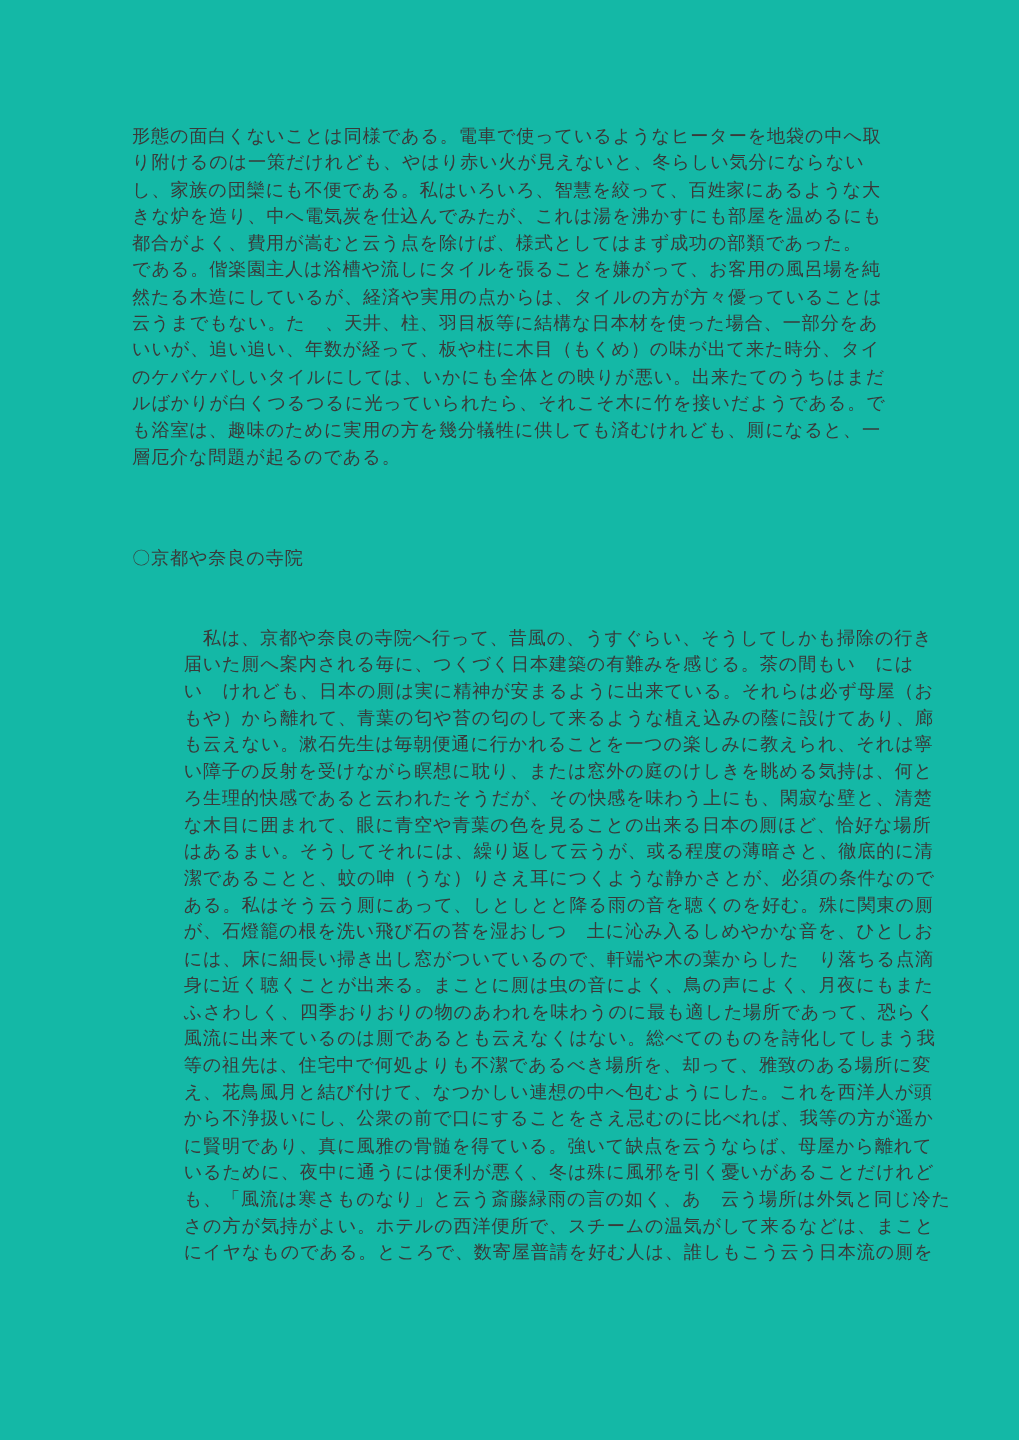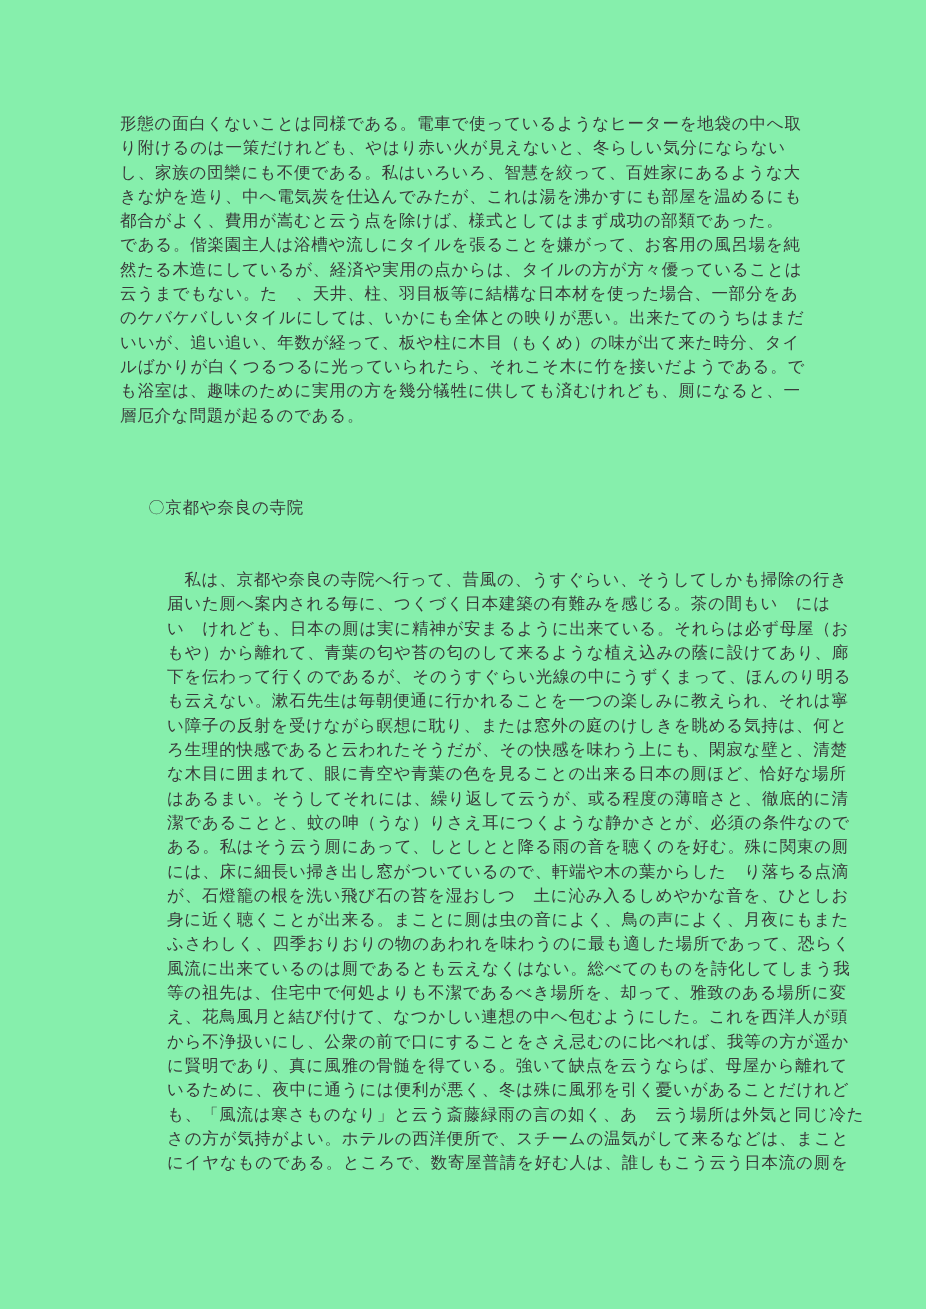--- a/index.html
+++ b/index.html
@@ -45,7 +45,7 @@
 </head>
 <body>
 
-<div class="page" style="background: #86efac; color: rgb(58, 58, 58);">
+<div class="page" style="background: #14b8a6; color: rgb(58, 58, 58);">
 
   <div class="text-block para-1">
       <div class="text-line">形態の面白くないことは同様である。電車で使っているようなヒーターを地袋の中へ取</div>

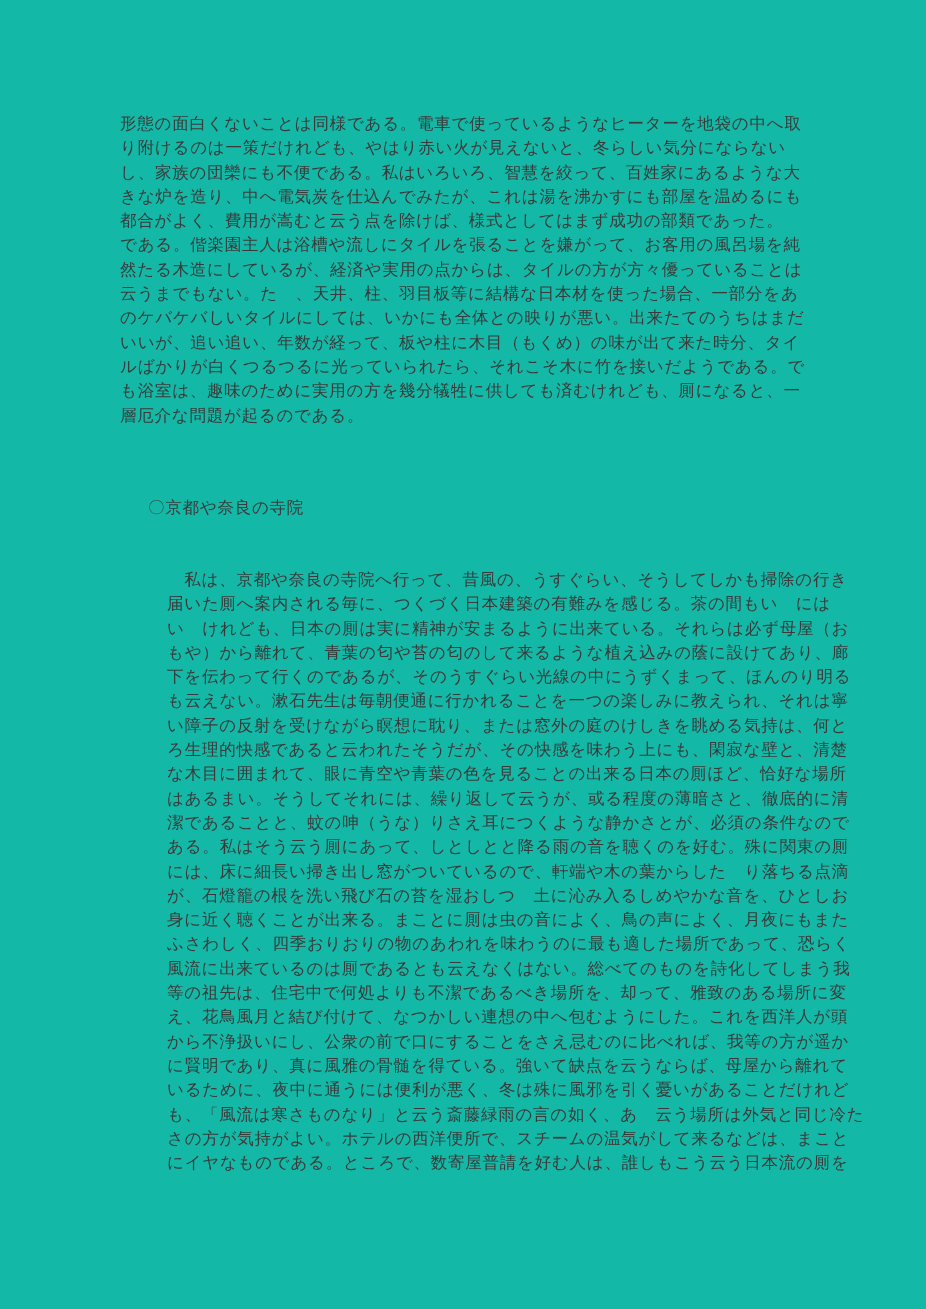--- a/index.html
+++ b/index.html
@@ -56,8 +56,8 @@
       <div class="text-line">である。偕楽園主人は浴槽や流しにタイルを張ることを嫌がって、お客用の風呂場を純</div>
       <div class="text-line">然たる木造にしているが、経済や実用の点からは、タイルの方が方々優っていることは</div>
       <div class="text-line">云うまでもない。たゞ、天井、柱、羽目板等に結構な日本材を使った場合、一部分をあ</div>
+      <div class="text-line">いいが、追い追い、年数が経って、板や柱に木目（もくめ）の味が出て来た時分、タイ</div>
       <div class="text-line">のケバケバしいタイルにしては、いかにも全体との映りが悪い。出来たてのうちはまだ</div>
-      <div class="text-line">いいが、追い追い、年数が経って、板や柱に木目（もくめ）の味が出て来た時分、タイ</div>
       <div class="text-line">ルばかりが白くつるつるに光っていられたら、それこそ木に竹を接いだようである。で</div>
       <div class="text-line">も浴室は、趣味のために実用の方を幾分犠牲に供しても済むけれども、厠になると、一</div>
       <div class="text-line">層厄介な問題が起るのである。</div>

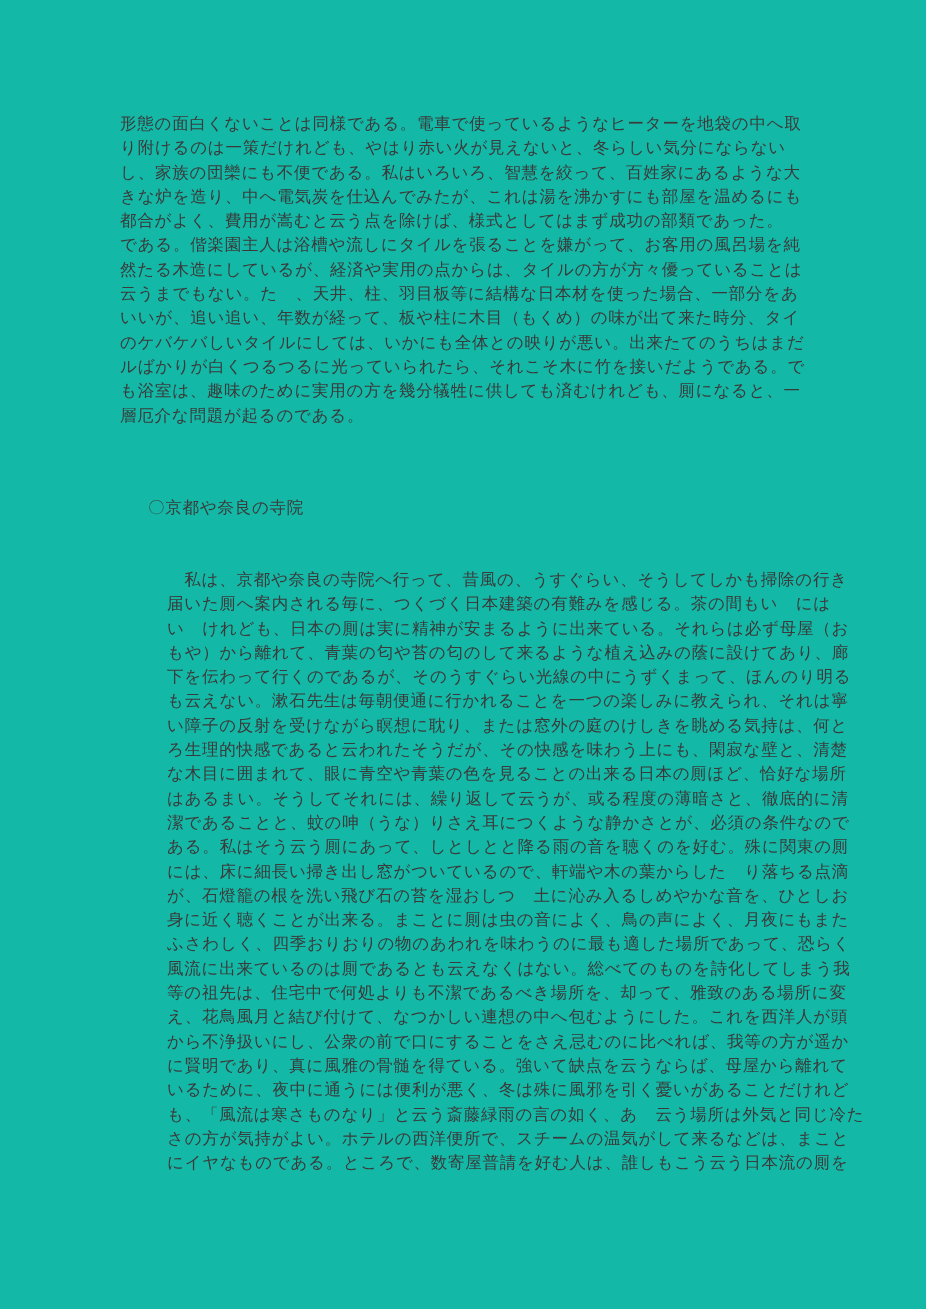--- a/index.html
+++ b/index.html
@@ -35,7 +35,6 @@
     font-size: 16.5px;
     line-height: 24.3px;
     letter-spacing: 0.75px;
-    margin-left: 28px;
   }
   .para-2 { top: 568px; margin-left: 47px; }
   .text-line {

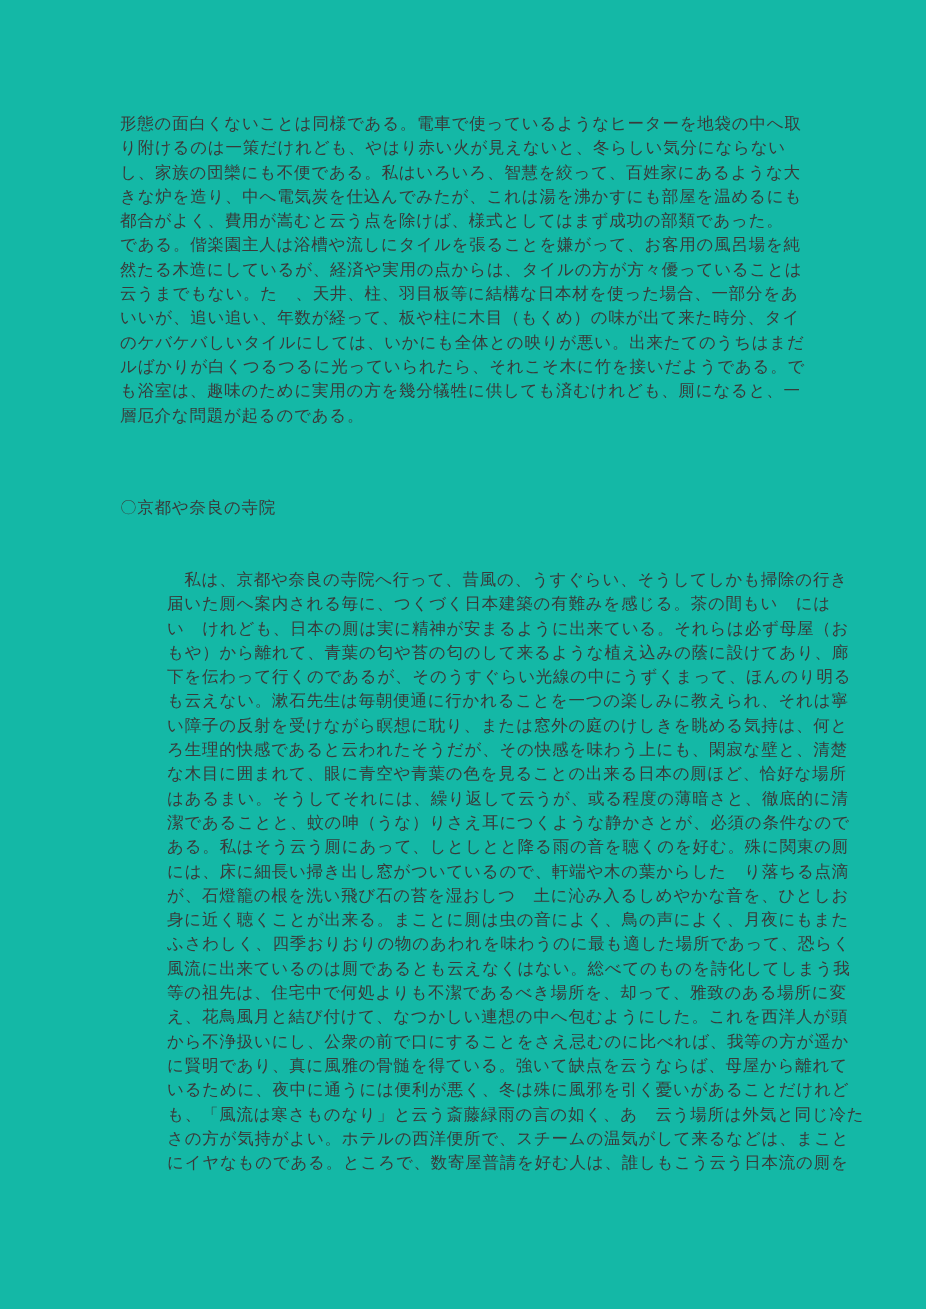--- a/index.html
+++ b/index.html
@@ -69,7 +69,6 @@
       <div class="text-line">届いた厠へ案内される毎に、つくづく日本建築の有難みを感じる。茶の間もいゝには</div>
       <div class="text-line">いゝけれども、日本の厠は実に精神が安まるように出来ている。それらは必ず母屋（お</div>
       <div class="text-line">もや）から離れて、青葉の匂や苔の匂のして来るような植え込みの蔭に設けてあり、廊</div>
-      <div class="text-line">下を伝わって行くのであるが、そのうすぐらい光線の中にうずくまって、ほんのり明る</div>
       <div class="text-line">も云えない。漱石先生は毎朝便通に行かれることを一つの楽しみに教えられ、それは寧</div>
       <div class="text-line">い障子の反射を受けながら瞑想に耽り、または窓外の庭のけしきを眺める気持は、何と</div>
       <div class="text-line">ろ生理的快感であると云われたそうだが、その快感を味わう上にも、閑寂な壁と、清楚</div>

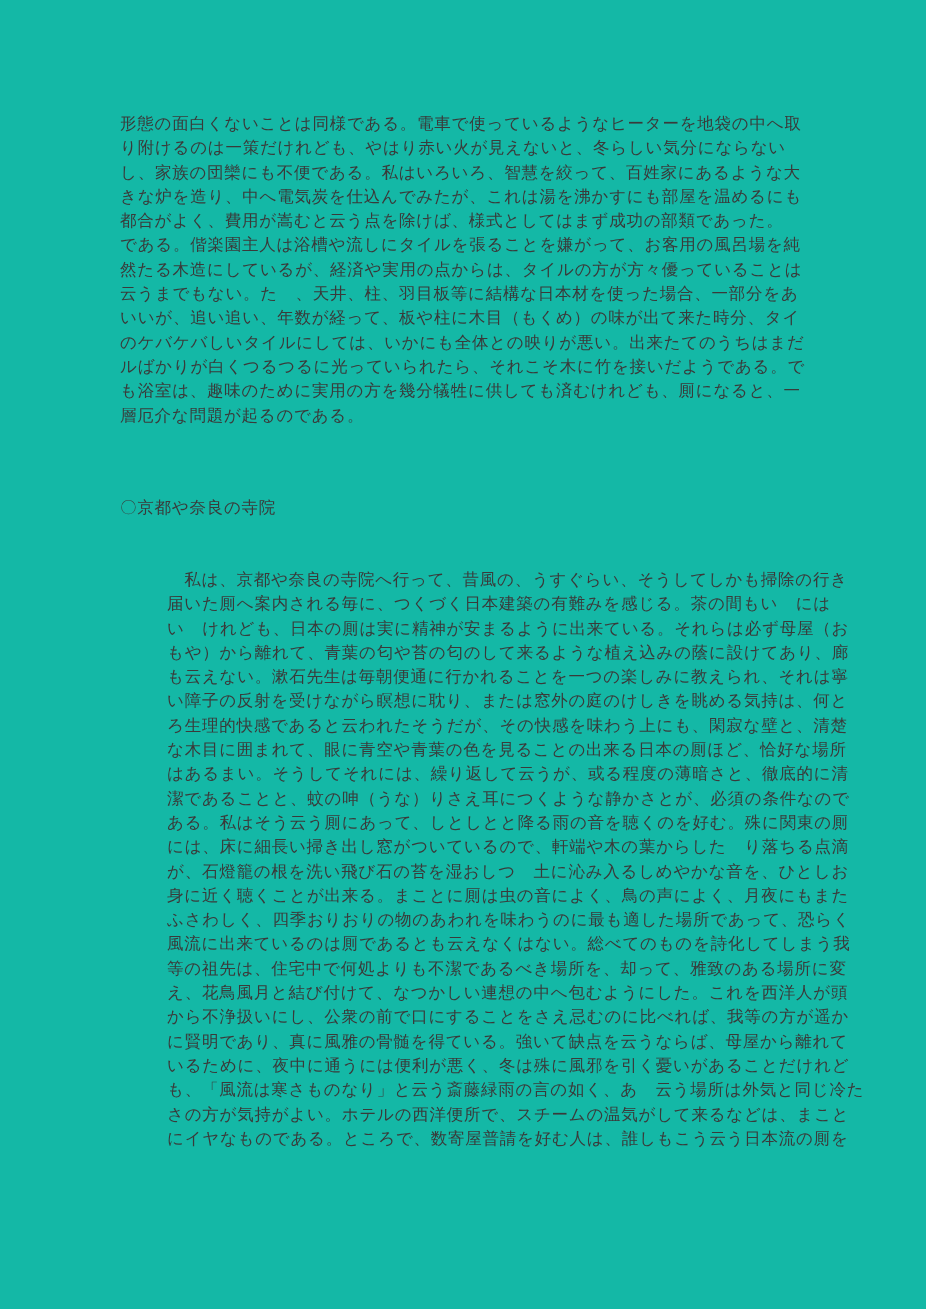--- a/index.html
+++ b/index.html
@@ -76,8 +76,8 @@
       <div class="text-line">はあるまい。そうしてそれには、繰り返して云うが、或る程度の薄暗さと、徹底的に清</div>
       <div class="text-line">潔であることと、蚊の呻（うな）りさえ耳につくような静かさとが、必須の条件なので</div>
       <div class="text-line">ある。私はそう云う厠にあって、しとしとと降る雨の音を聴くのを好む。殊に関東の厠</div>
+      <div class="text-line">が、石燈籠の根を洗い飛び石の苔を湿おしつゝ土に沁み入るしめやかな音を、ひとしお</div>
       <div class="text-line">には、床に細長い掃き出し窓がついているので、軒端や木の葉からしたゝり落ちる点滴</div>
-      <div class="text-line">が、石燈籠の根を洗い飛び石の苔を湿おしつゝ土に沁み入るしめやかな音を、ひとしお</div>
       <div class="text-line">身に近く聴くことが出来る。まことに厠は虫の音によく、鳥の声によく、月夜にもまた</div>
       <div class="text-line">ふさわしく、四季おりおりの物のあわれを味わうのに最も適した場所であって、恐らく</div>
       <div class="text-line">風流に出来ているのは厠であるとも云えなくはない。総べてのものを詩化してしまう我</div>

